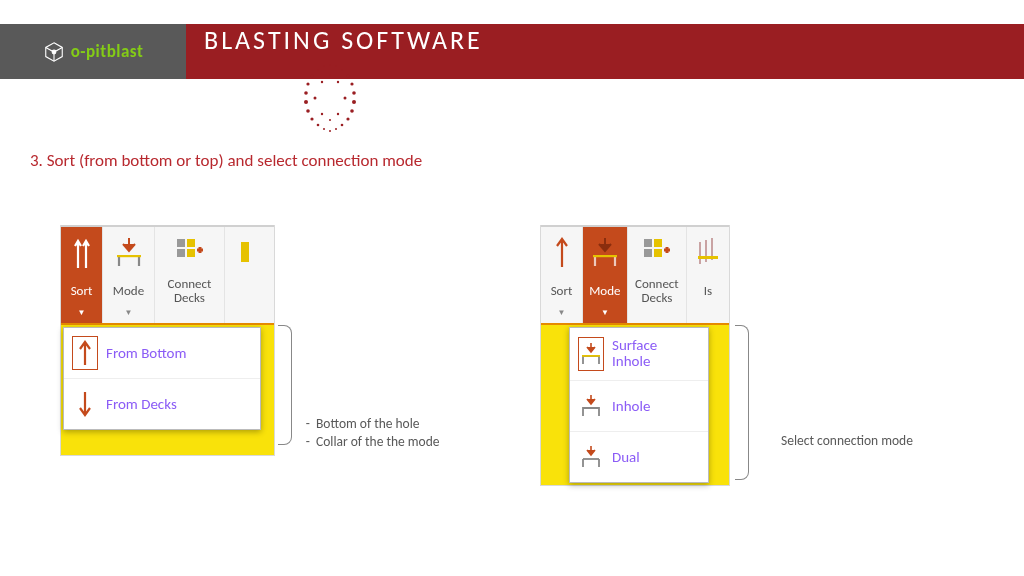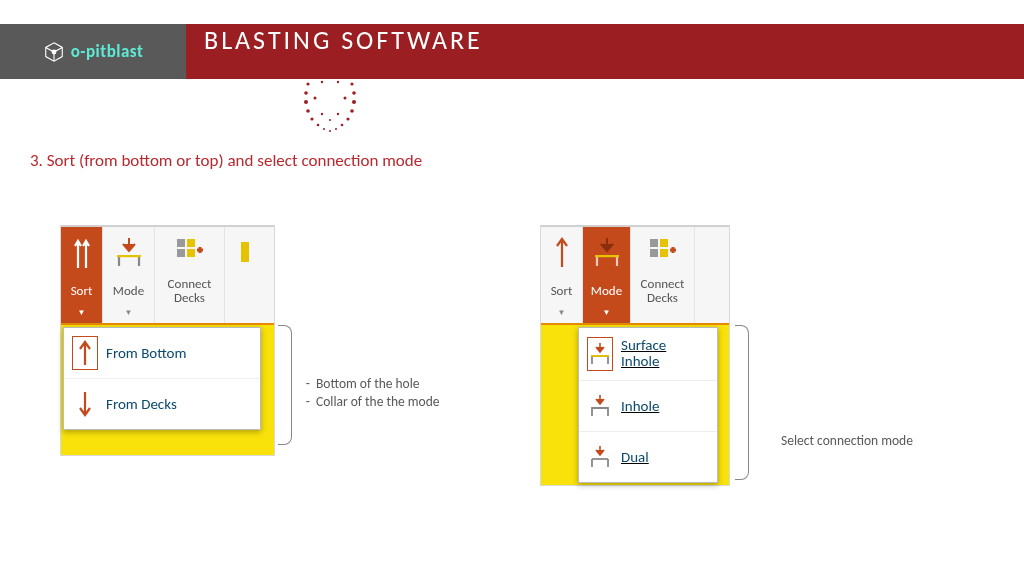--- a/index.html
+++ b/index.html
@@ -7,7 +7,7 @@
 
   
   .header { display: flex; height: 55px; position: absolute; top: 24px; left: 0; width: 1024px; }
-  .logo-box { background: #595959; width: 186px; display: flex; align-items: center; justify-content: center; color: #5eead4; font-weight: 700; font-size: 17px; gap: 6px; letter-spacing: 0.5px;}
+  .logo-box { background: #595959; width: 186px; display: flex; align-items: center; justify-content: center; color: #84cc16; font-weight: 700; font-size: 17px; gap: 6px; letter-spacing: 0.5px;}
   .logo-cube { width: 22px; height: 22px; position: relative; }
   .logo-cube svg { width: 100%; height: 100%; }
   .title-box { background: #9a1e22; flex: 1; display: flex; align-items: flex-start; color: #fff; font-size: 26px; font-weight: 300; letter-spacing: 3px; padding-left: 18px; font-family: 'Segoe UI Light', Calibri, sans-serif;}

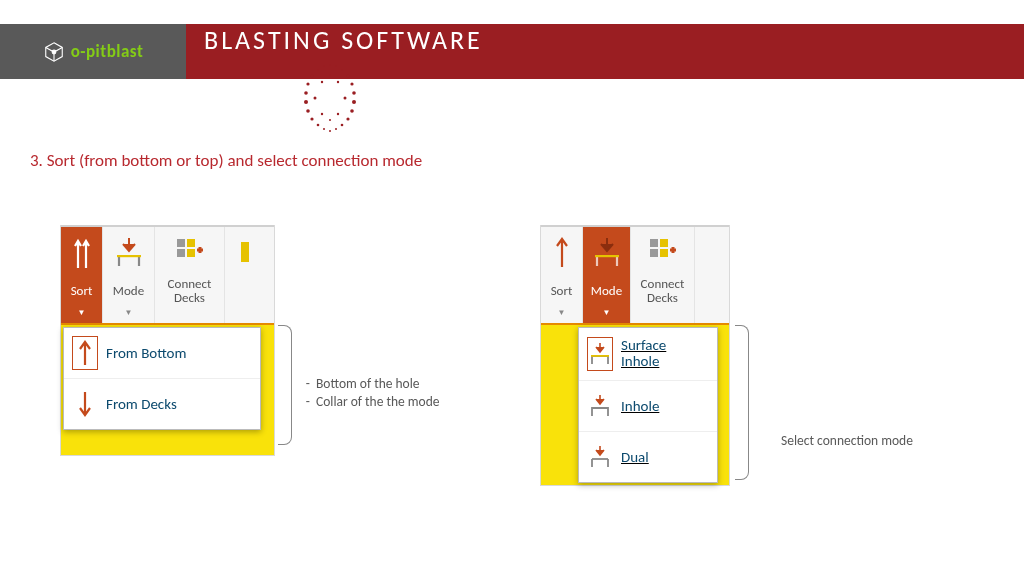--- a/index.html
+++ b/index.html
@@ -212,6 +212,17 @@
       </div>
       <div class="rib-label">Connect Decks</div>
     </div>
+    <div class="rib-btn" style="width:20px;border-right:none;overflow:hidden">
+      <div class="rib-icon">
+        <svg width="20" height="34" viewBox="0 0 20 34">
+          <g stroke="#b88" stroke-width="1.5">
+              <path d="M2 6 L2 28 M8 4 L8 26 M14 2 L14 24"></path>
+            </g>
+          <rect x="0" y="20" width="20" height="3" fill="#e6c200"></rect>
+        </svg>
+      </div>
+      <div class="rib-label">Is</div>
+    </div>
 
     <div class="dropdown dd-right">
       <div class="dd-item sel">

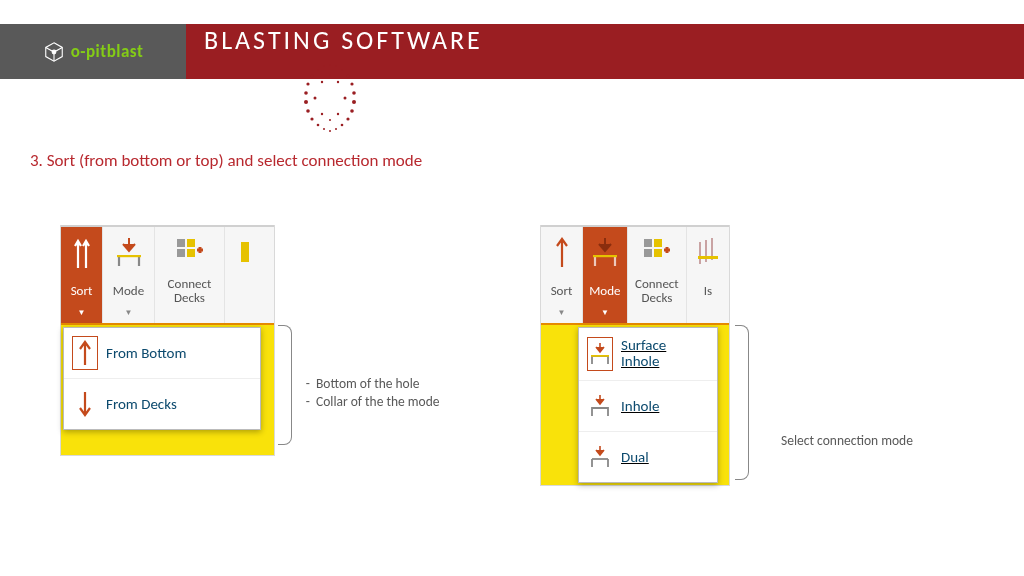--- a/index.html
+++ b/index.html
@@ -37,7 +37,7 @@
   .dropdown { position: absolute; background: #fff; box-shadow: 0 2px 6px rgba(0,0,0,.3); border: 1px solid #bbb; }
   .dd-left { top: 100px; left: 2px; width: 198px; }
   .dd-right { top: 100px; left: 37px; width: 140px; text-decoration: underline; }
-  .dd-item { display: flex; align-items: center; padding: 10px 10px; font-size: 15px; color: #0c4a6e; gap: 10px; }
+  .dd-item { display: flex; align-items: center; padding: 10px 10px; font-size: 15px; color: #8b5cf6; gap: 10px; }
   .dd-item + .dd-item { border-top: 1px solid #eee; }
   .dd-icon { width: 22px; height: 30px; display:flex; align-items:center; justify-content:center; }
   .dd-item.sel .dd-icon { outline: 1.5px solid #c44a1c; outline-offset: 1px; }

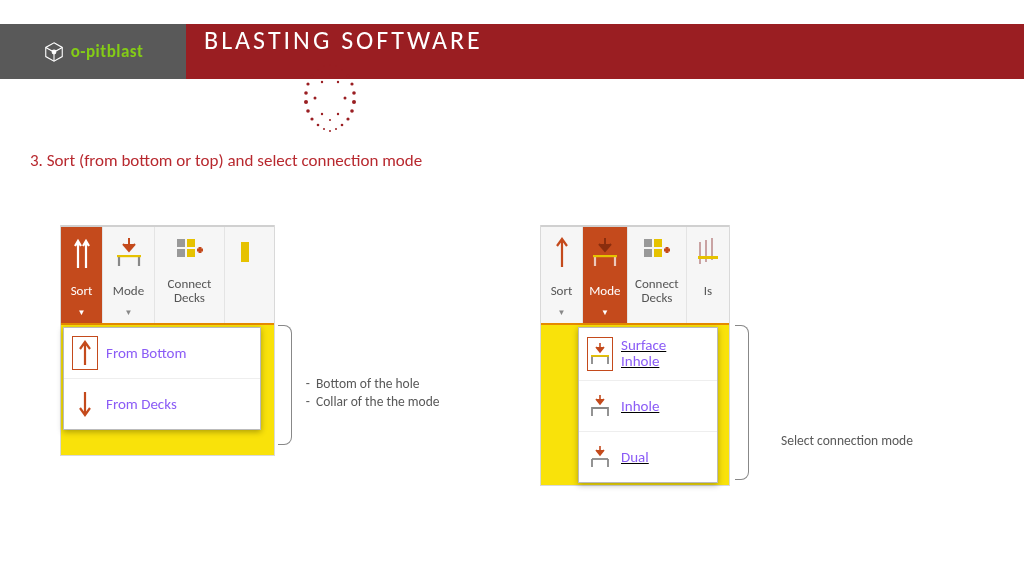--- a/index.html
+++ b/index.html
@@ -36,7 +36,7 @@
 
   .dropdown { position: absolute; background: #fff; box-shadow: 0 2px 6px rgba(0,0,0,.3); border: 1px solid #bbb; }
   .dd-left { top: 100px; left: 2px; width: 198px; }
-  .dd-right { top: 100px; left: 37px; width: 140px; text-decoration: underline; }
+  .dd-right { top: 100px; left: 28px; width: 140px; }
   .dd-item { display: flex; align-items: center; padding: 10px 10px; font-size: 15px; color: #8b5cf6; gap: 10px; }
   .dd-item + .dd-item { border-top: 1px solid #eee; }
   .dd-icon { width: 22px; height: 30px; display:flex; align-items:center; justify-content:center; }

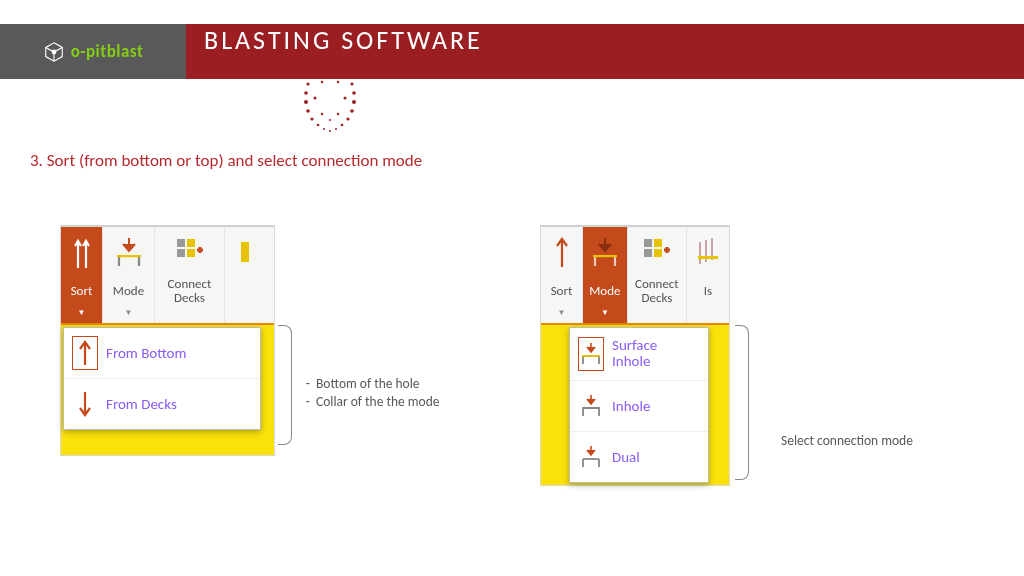--- a/index.html
+++ b/index.html
@@ -48,7 +48,7 @@
 
   .caption { position: absolute; font-size: 13.5px; color: #595959; line-height: 1.35; }
   .cap-left { top: 375px; left: 302px; width: 170px; }
-  .cap-left ul { list-style: '-  '; padding-left: 14px; }
+  .cap-left ul { list-style: '-  '; padding-left: 14px; margin-top: 40px; }
   .cap-right { top: 388px; left: 762px; width: 170px; text-align: center; margin-top: 44px; }
 </style>
 </head>

